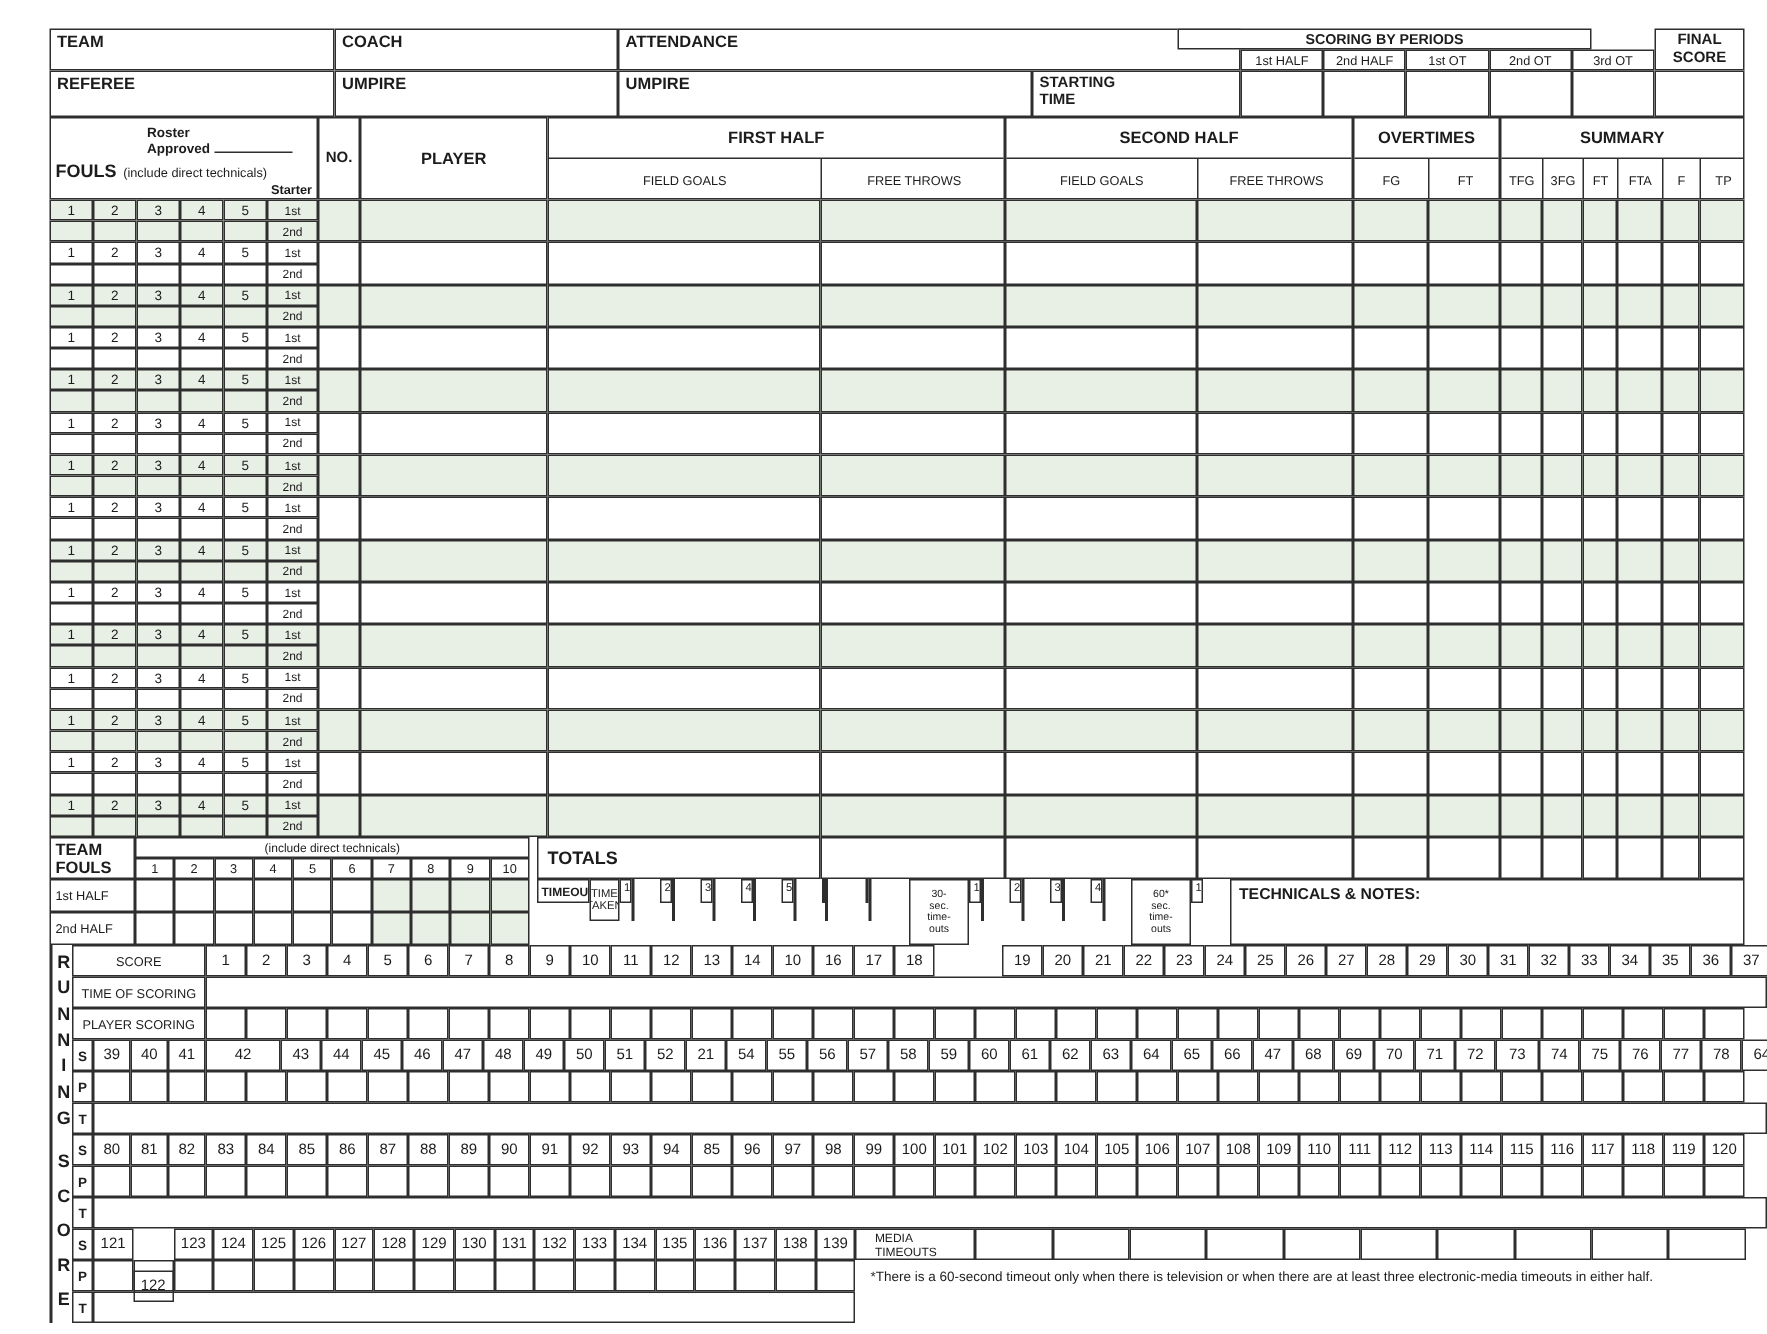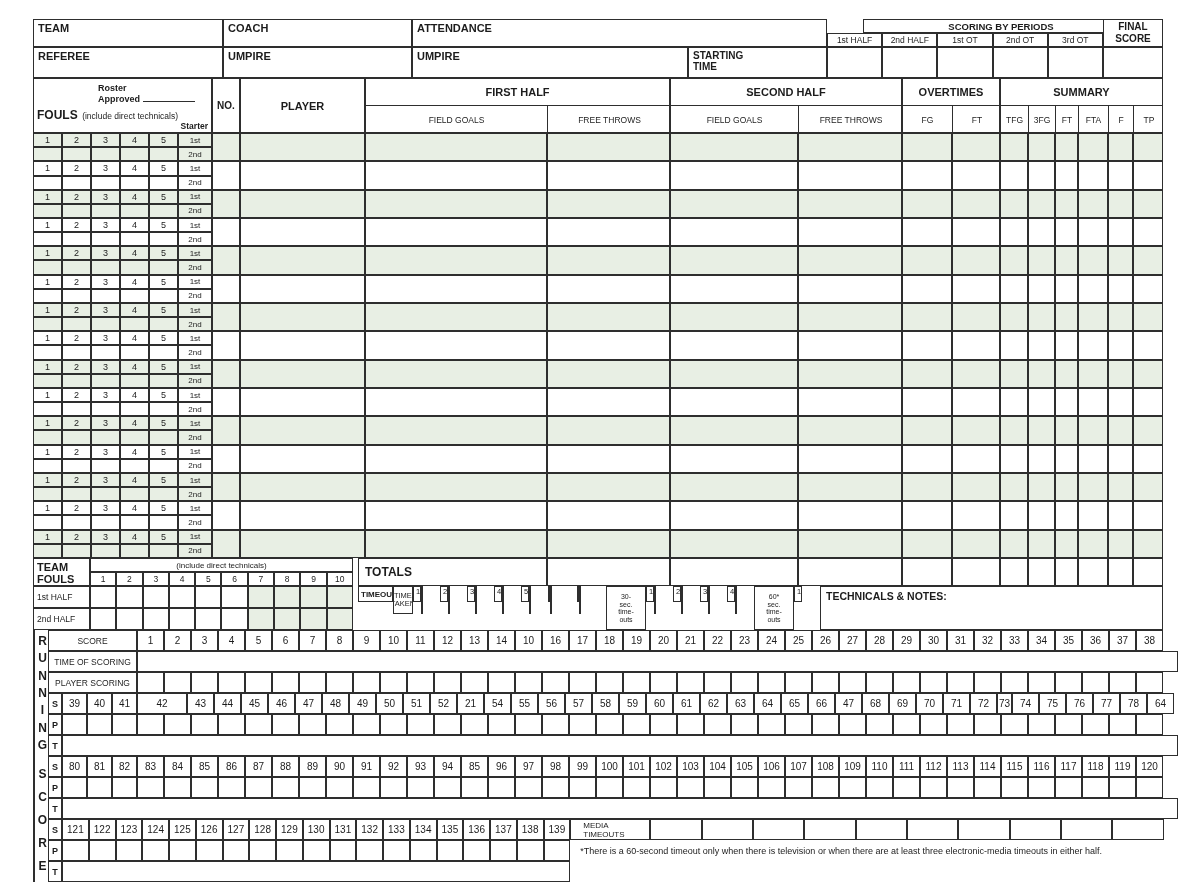--- a/index.html
+++ b/index.html
@@ -66,7 +66,7 @@
   <div class="bx fl" style="left:0;top:0;width:190px;height:28px"><span>TEAM</span></div>
   <div class="bx fl" style="left:190px;top:0;width:189px;height:28px"><span>COACH</span></div>
   <div class="bx fl" style="left:379px;top:0;width:415px;height:28px"><span>ATTENDANCE</span></div>
-  <div class="bx ctr b9" style="left:830px;top:0;width:276px;height:14px">SCORING BY PERIODS</div>
+  <div class="bx ctr b9" style="left:752px;top:0;width:276px;height:14px">SCORING BY PERIODS</div>
   <div class="row" id="periodLabels" style="position:absolute;left:794px;top:14px;width:276px;height:14px">
       <div class="cell plab" style="width: 55.2px;">1st HALF</div>
       <div class="cell plab" style="width: 55.2px;">2nd HALF</div>

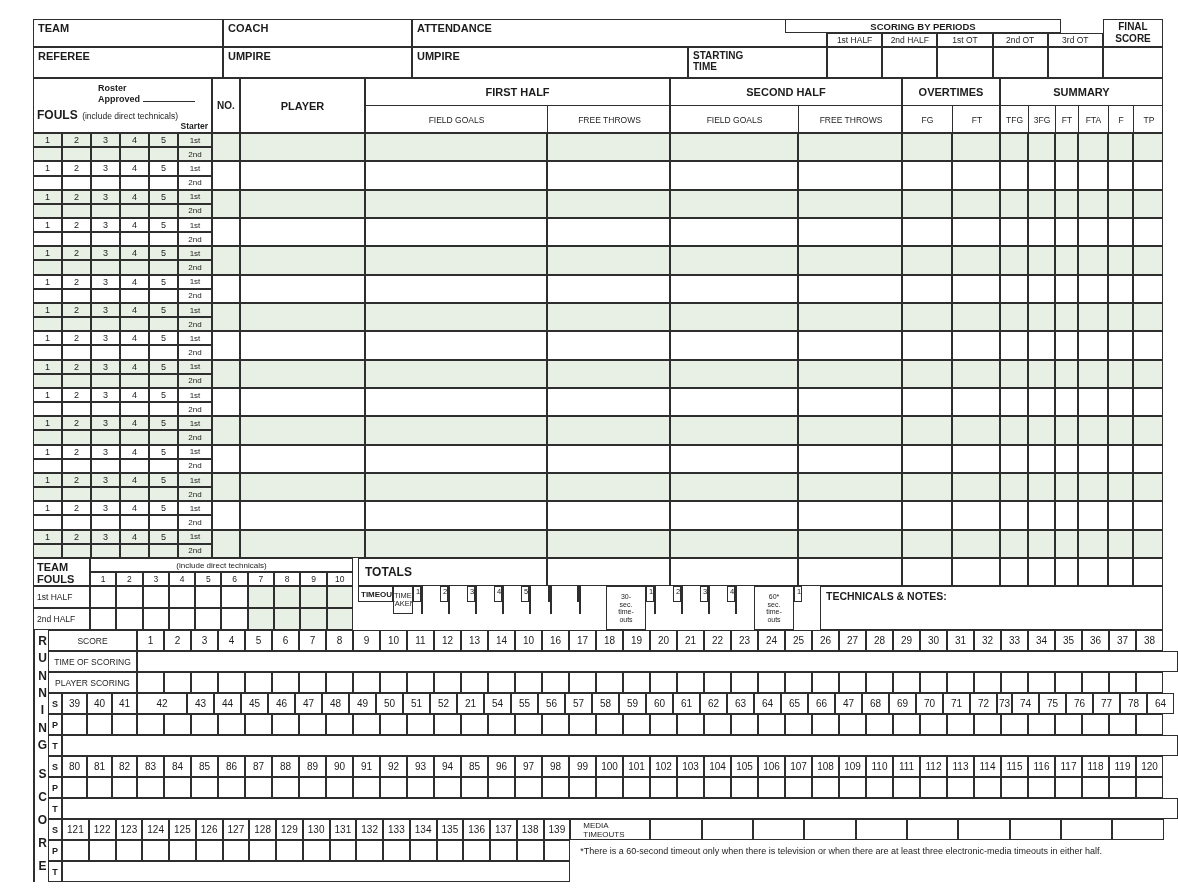--- a/index.html
+++ b/index.html
@@ -812,7 +812,7 @@
           <div class="cell num" style="width: 27px;">16</div>
           <div class="cell num" style="width: 27px;">17</div>
           <div class="cell num" style="width: 27px;">18</div>
-          <div class="cell num" style="width: 27px;">19</div>
+          <div class="cell num" style="width: 27px; margin-left: 45px;">19</div>
           <div class="cell num" style="width: 27px;">20</div>
           <div class="cell num" style="width: 27px;">21</div>
           <div class="cell num" style="width: 27px;">22</div>

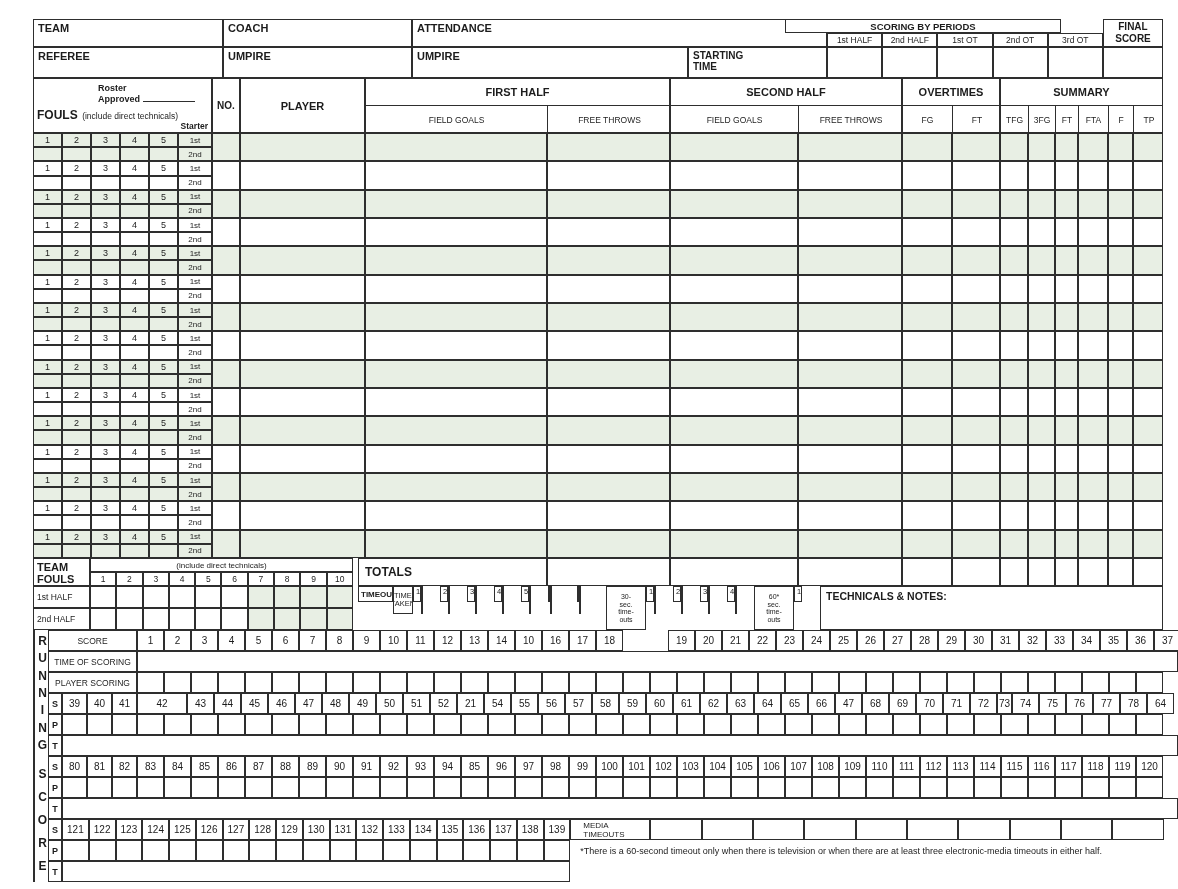--- a/index.html
+++ b/index.html
@@ -914,7 +914,7 @@
           <div class="cell num" style="width: 27px;">70</div>
           <div class="cell num" style="width: 27px;">71</div>
           <div class="cell num" style="width: 27px;">72</div>
-          <div class="cell num" style="width: 15px;">73</div>
+          <div class="cell num" style="width: 29px;">73</div>
           <div class="cell num" style="width: 27px;">74</div>
           <div class="cell num" style="width: 27px;">75</div>
           <div class="cell num" style="width: 27px;">76</div>

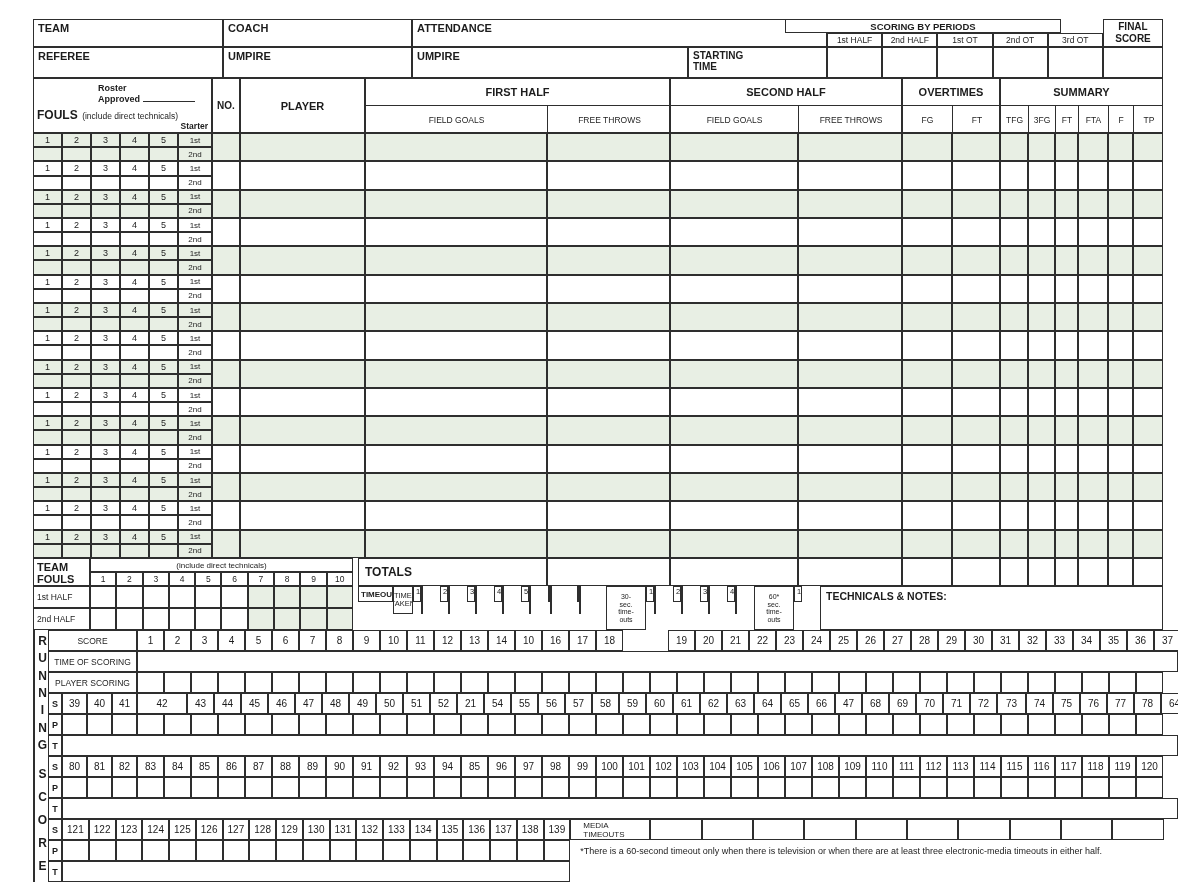--- a/index.html
+++ b/index.html
@@ -1065,7 +1065,7 @@
         <div class="row" style="height: 21px;">
           <div class="cell spt" style="width: 14px;">S</div>
           <div class="cell num" style="width: 26.75px;">121</div>
-          <div class="cell num" style="width: 26.75px;">122</div>
+          <div class="cell num" style="width: 26.75px; margin-top: 28px;">122</div>
           <div class="cell num" style="width: 26.75px;">123</div>
           <div class="cell num" style="width: 26.75px;">124</div>
           <div class="cell num" style="width: 26.75px;">125</div>

